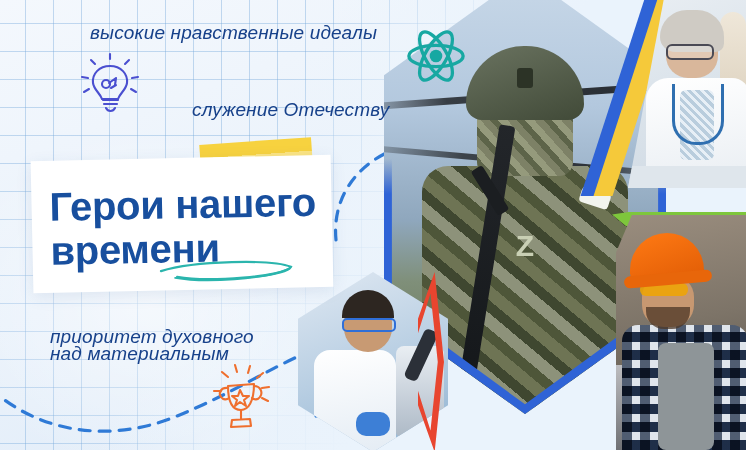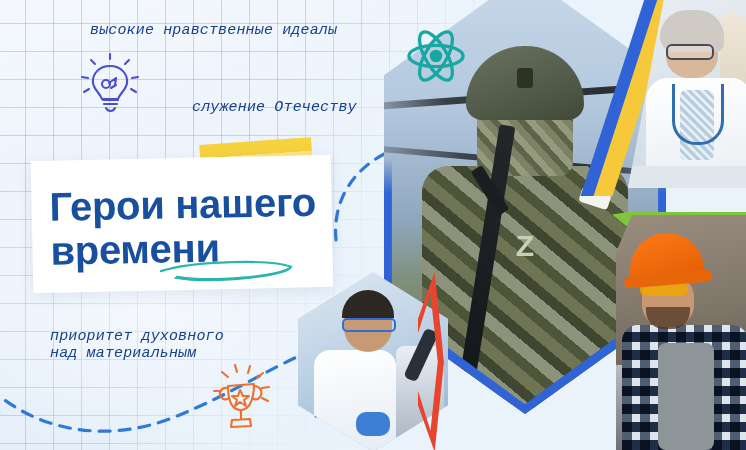--- a/index.html
+++ b/index.html
@@ -194,7 +194,7 @@
   
   .tag{
     position:absolute;color:#17418a;font-style:italic;
-    font-size:15px;font-family:Liberation Mono, monospace;
+    font-size:19px;font-family:Liberation Sans, sans-serif;
     letter-spacing:.15px;white-space:pre-line;
   }
   .tag1{left:90px;top:22px;}

